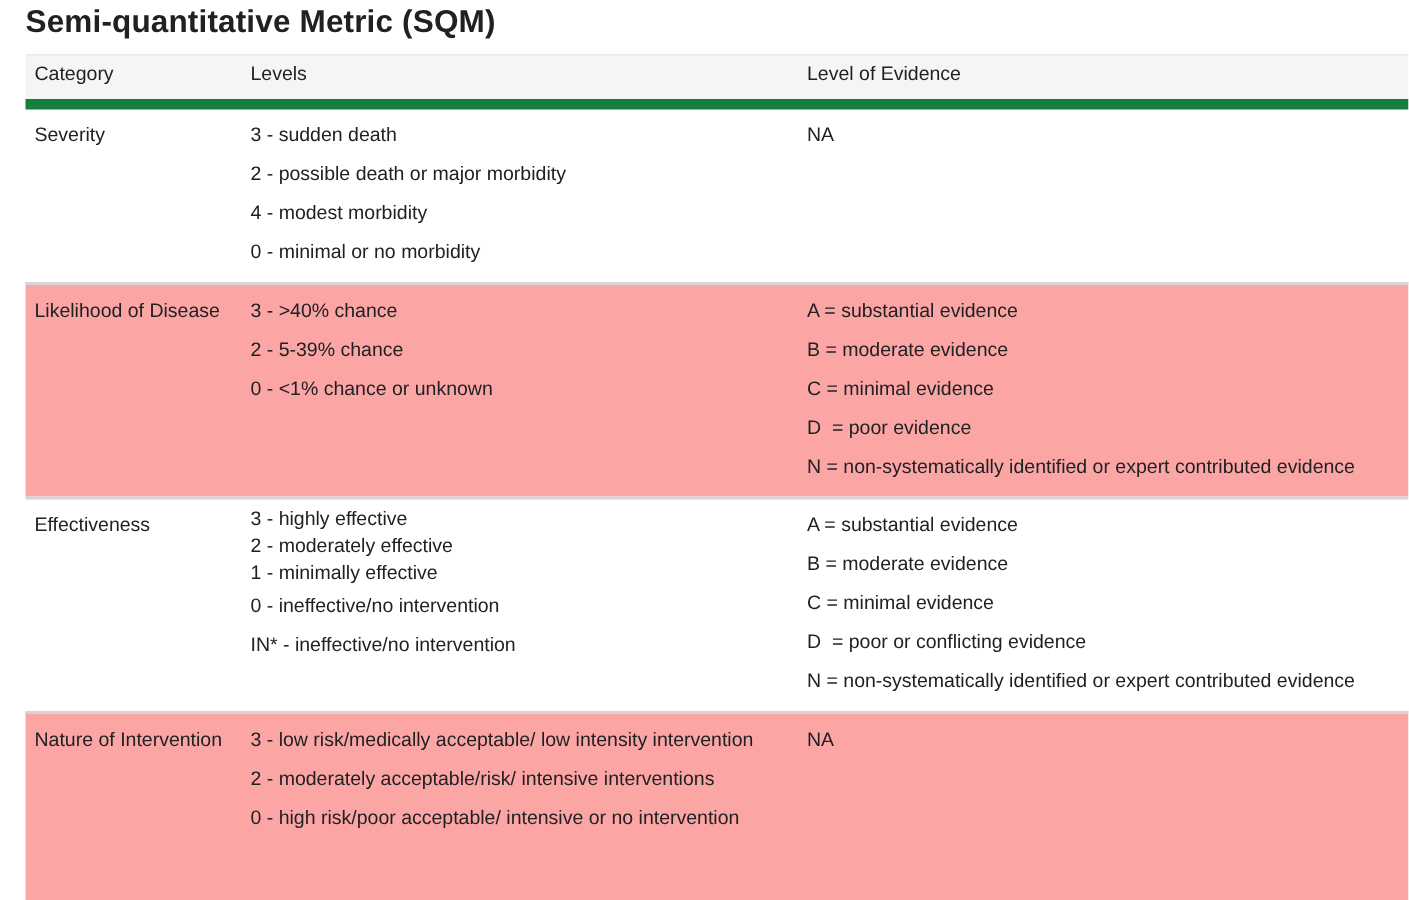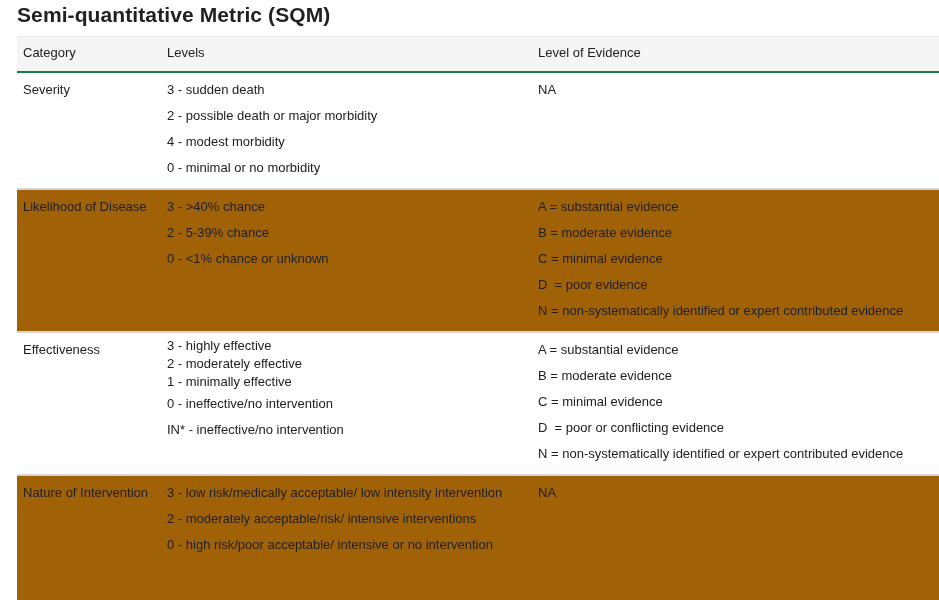--- a/index.html
+++ b/index.html
@@ -25,11 +25,10 @@
   }
   .thead {
     display: flex;
-    align-items: center;
     height: 37px;
     background: #f5f5f6;
     border-top: 1px solid #ebebec;
-    border-bottom: 2px solid #15803d;
+    border-bottom: 7px solid #15803d;
   }
   .tr {
     display: flex;

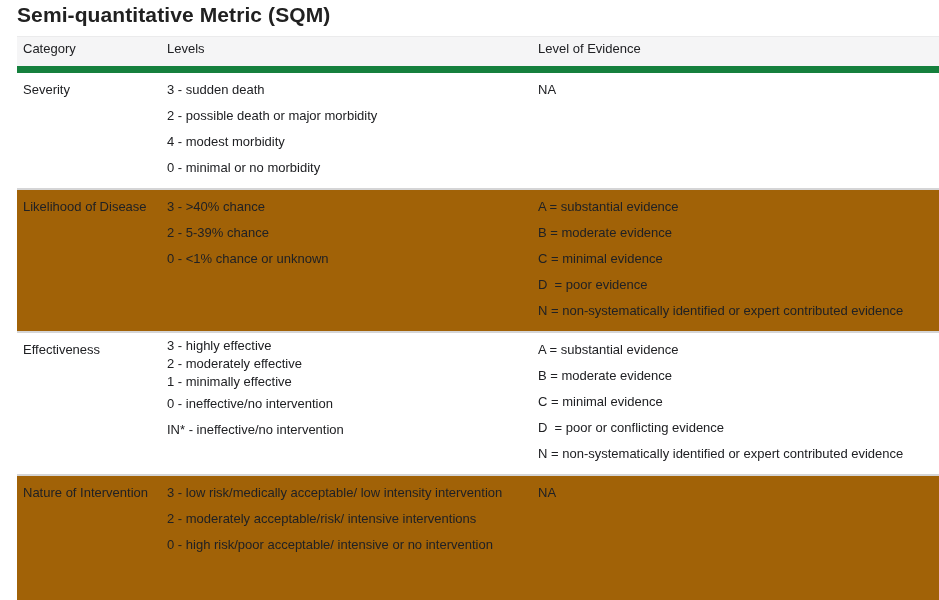--- a/index.html
+++ b/index.html
@@ -35,7 +35,7 @@
     align-items: flex-start;
   }
   .tr + .tr { border-top: 2px solid #d5d5d6; }
-  .tr.striped { background: #a16207; }
+  .tr.striped { background: #fca5a5; }
   .tr:last-child { min-height: 132px; }
   .cell { padding: 4px 8px 7px 0; }
   .col-cat { width: 150px; padding-left: 6px; flex: none; }

